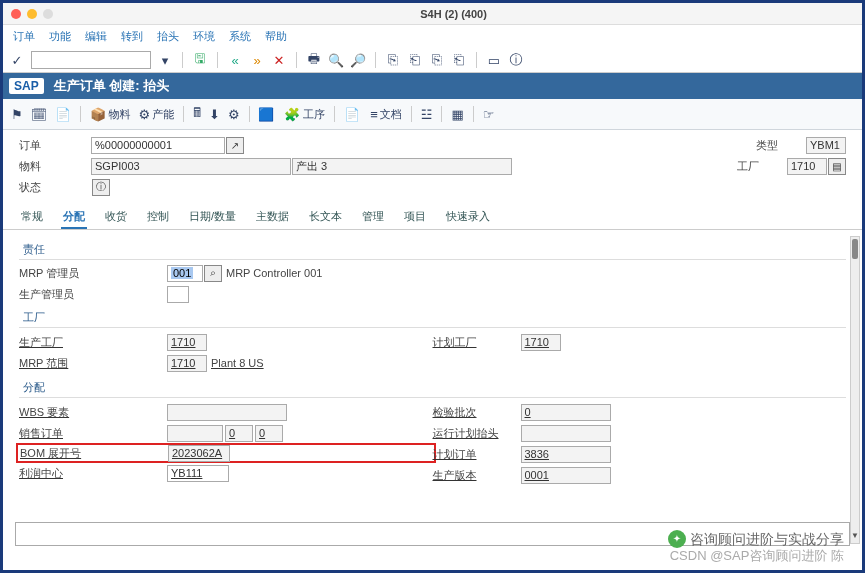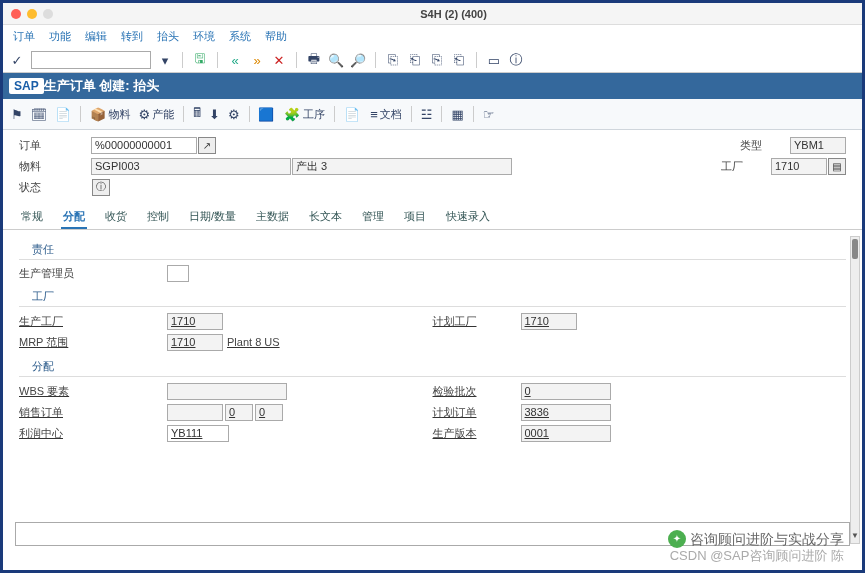--- a/index.html
+++ b/index.html
@@ -17,7 +17,7 @@
   .ico { width: 16px; height: 16px; display: inline-flex; align-items: center; justify-content: center; font-size: 13px; color: #346; cursor:pointer; }
   .ico-save { color: #3a6; }
   .ic-green{color:#2a8;} .ic-orange{color:#d80;} .ic-red{color:#c22;}
-  .header-blue { background: #34689c; color: #fff; padding: 4px 6px; display: flex; align-items: center; gap: 0; font-size: 13px; font-weight: 600; }
+  .header-blue { background: #34689c; color: #fff; padding: 4px 6px; display: flex; align-items: center; gap: 10px; font-size: 13px; font-weight: 600; }
   .sap-logo { background: #fff; color: #1a5ea8; font-weight: 900; padding: 1px 5px; font-size: 12px; border-radius: 2px; }
   .actionbar { display: flex; align-items: center; gap: 4px; padding: 4px 6px; border-bottom: 1px solid #d0d6dc; background: #f7f9fb; flex-wrap:nowrap; }
   .ab-item { display: inline-flex; align-items: center; gap: 2px; color: #346; font-size: 11px; padding: 0 2px; cursor:pointer; }

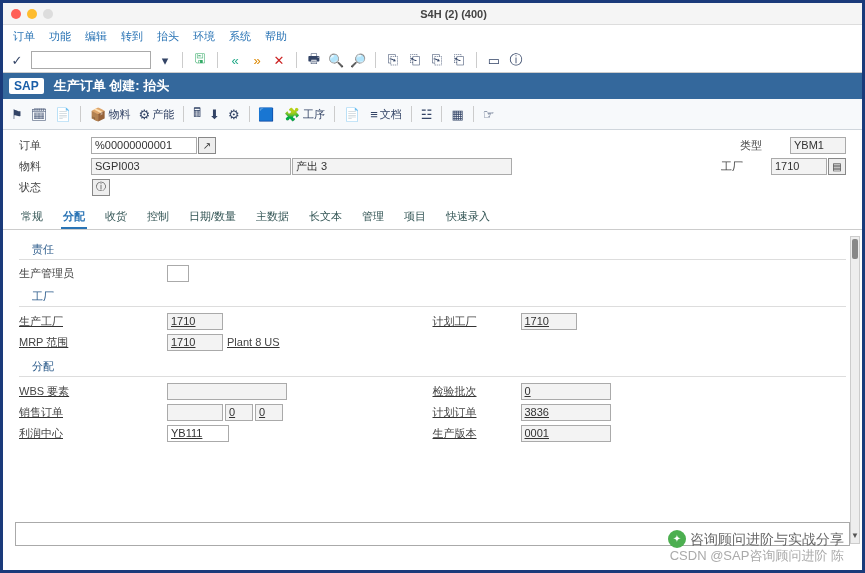--- a/index.html
+++ b/index.html
@@ -29,7 +29,7 @@
   .lbl2 { width: 88px; color: #444; }
   .fld { height: 17px; border: 1px solid #aaa; background: #fff; padding: 0 3px; display:inline-flex; align-items:center; }
   .fld-ro { background: #f3f3f3; }
-  .fld-w1 { width: 106px; } .fld-w2 { width: 200px; } .fld-w3 { width: 56px; } .fld-w4 { width: 36px; }
+  .fld-w1 { width: 134px; } .fld-w2 { width: 200px; } .fld-w3 { width: 56px; } .fld-w4 { width: 36px; }
   .fld-sel { background:#a8c8f0; color:#000; padding:0 2px;}
   .btn-sq { width: 18px; height: 17px; border: 1px solid #888; background: #eee; display:inline-flex; align-items:center; justify-content:center; font-size:10px; margin-left:1px; cursor:pointer;}
   .rlabel { color:#444; margin-left:4px;}

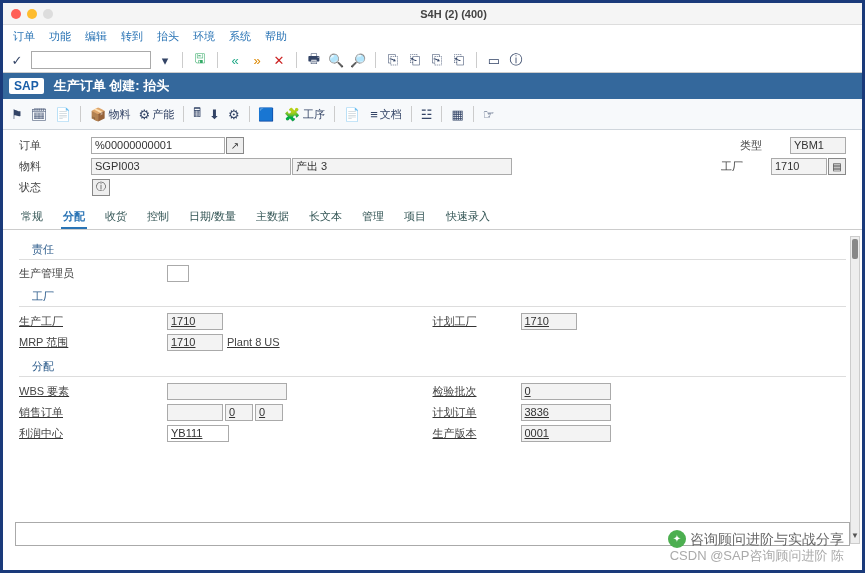--- a/index.html
+++ b/index.html
@@ -29,7 +29,7 @@
   .lbl2 { width: 88px; color: #444; }
   .fld { height: 17px; border: 1px solid #aaa; background: #fff; padding: 0 3px; display:inline-flex; align-items:center; }
   .fld-ro { background: #f3f3f3; }
-  .fld-w1 { width: 134px; } .fld-w2 { width: 200px; } .fld-w3 { width: 56px; } .fld-w4 { width: 36px; }
+  .fld-w1 { width: 134px; } .fld-w2 { width: 200px; } .fld-w3 { width: 40px; } .fld-w4 { width: 36px; }
   .fld-sel { background:#a8c8f0; color:#000; padding:0 2px;}
   .btn-sq { width: 18px; height: 17px; border: 1px solid #888; background: #eee; display:inline-flex; align-items:center; justify-content:center; font-size:10px; margin-left:1px; cursor:pointer;}
   .rlabel { color:#444; margin-left:4px;}

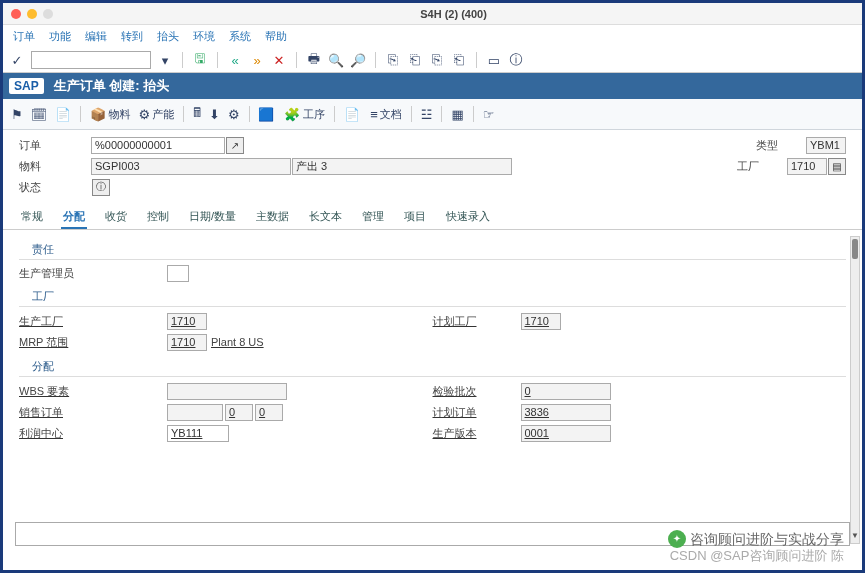--- a/index.html
+++ b/index.html
@@ -41,7 +41,7 @@
   .scrollbar { position:absolute; right:2px; top:6px; bottom:6px; width:10px; background:#eee; border:1px solid #ccc;}
   .scrollbar .thumb{ position:absolute; top:2px; left:1px; right:1px; height:20px; background:#888; border-radius:2px;}
   .scrollbar .arr{ position:absolute; left:0; right:0; height:12px; text-align:center; font-size:8px; color:#555;}
-  .group-title { color: #2a5a8a; font-size: 11px; margin: 6px 0 2px 13px; }
+  .group-title { color: #2a5a8a; font-size: 11px; margin: 6px 0 2px 4px; }
   .hr { height:1px; background:#ddd; margin:1px 0 3px 0;}
   .cols { display:flex;text-decoration:underline; }
   .col { flex:1; }

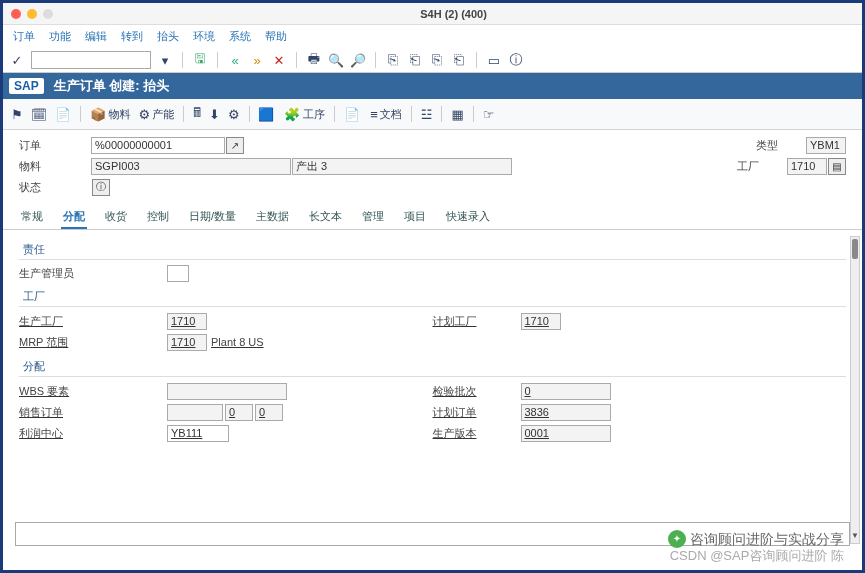--- a/index.html
+++ b/index.html
@@ -209,6 +209,15 @@
   <div class="group-title">责任</div>
   <div class="hr"></div>
   <div class="row">
+    <span class="lbl2">MRP 管理员</span>
+    <span style="width:60px"></span>
+    <span class="fld fld-w4">
+        <span class="fld-sel">001</span>
+      </span>
+    <span class="btn-sq">⌕</span>
+    <span class="rlabel">MRP Controller 001</span>
+  </div>
+  <div class="row">
     <span class="lbl2">生产管理员</span>
     <span style="width:60px"></span>
     <span class="fld" style="width:22px"></span>

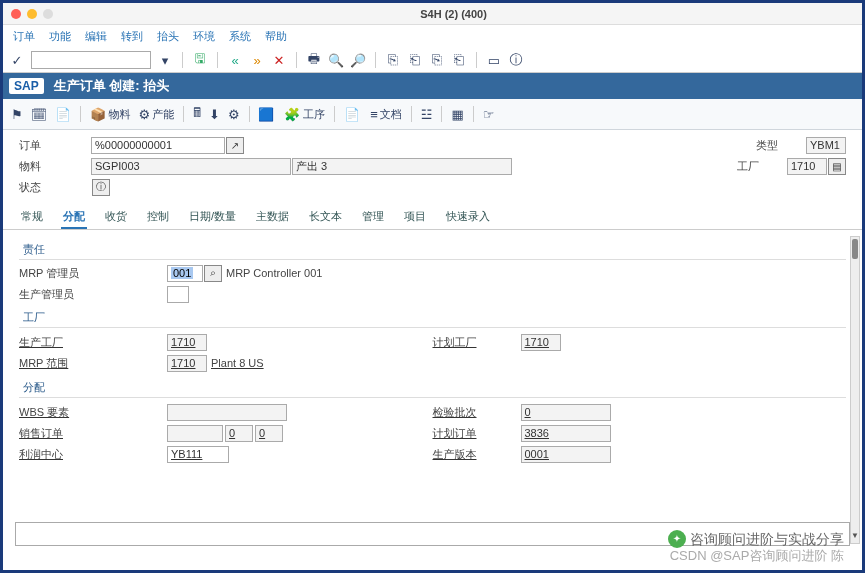--- a/index.html
+++ b/index.html
@@ -275,6 +275,10 @@
         <span class="fld fld-ro" style="width:90px;text-align:right">0</span>
       </div>
       <div class="row">
+        <span class="lbl2">运行计划抬头</span>
+        <span class="fld fld-ro" style="width:90px"></span>
+      </div>
+      <div class="row">
         <span class="lbl2">计划订单</span>
         <span class="fld fld-ro" style="width:90px">3836</span>
       </div>

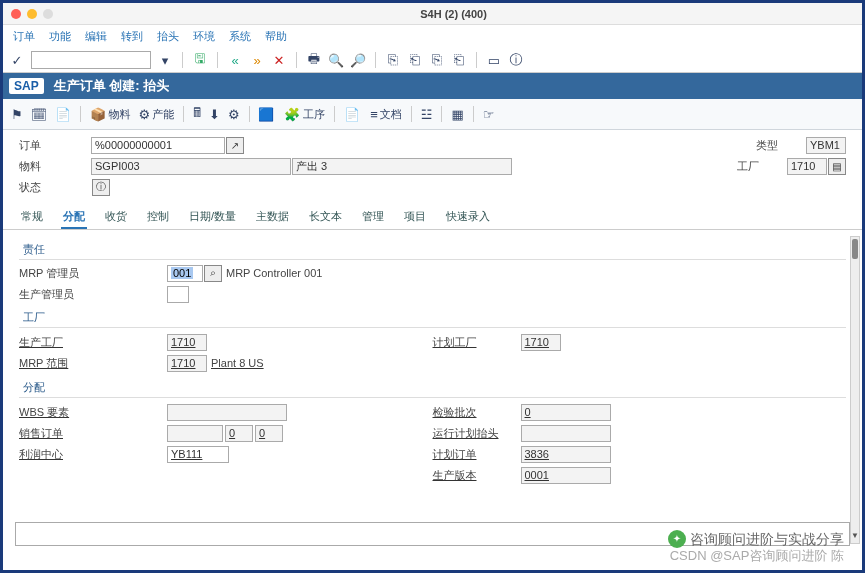--- a/index.html
+++ b/index.html
@@ -263,6 +263,11 @@
         <span class="fld fld-ro" style="width:28px;margin-left:2px;text-align:right">0</span>
         <span class="fld fld-ro" style="width:28px;margin-left:2px;text-align:right">0</span>
       </div>
+      <div class="row hl-red">
+        <span class="lbl2">BOM 展开号</span>
+        <span style="width:60px"></span>
+        <span class="fld fld-ro" style="width:62px">2023062A</span>
+      </div>
       <div class="row">
         <span class="lbl2">利润中心</span>
         <span style="width:60px"></span>

